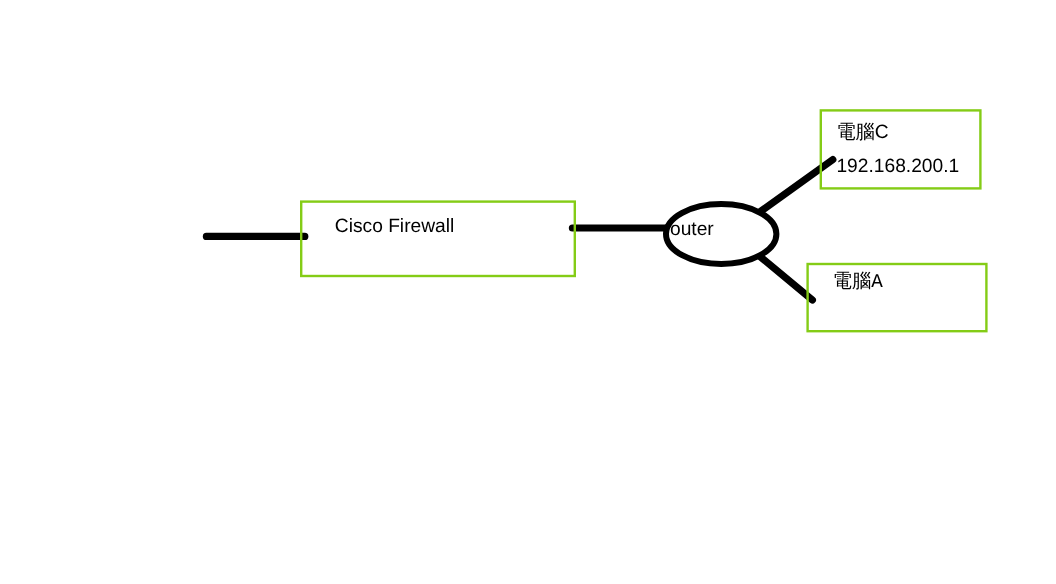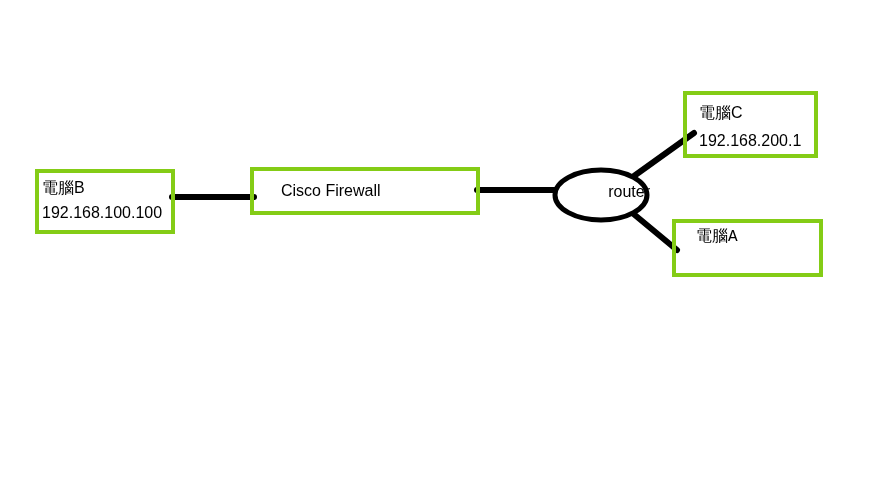--- a/index.html
+++ b/index.html
@@ -27,7 +27,7 @@
   .node-box {
     position: absolute;
     box-sizing: border-box;
-    border: 4px solid #84cc16;
+    border: 2px solid #84cc16;
     background: transparent;
     z-index: 2;
   }

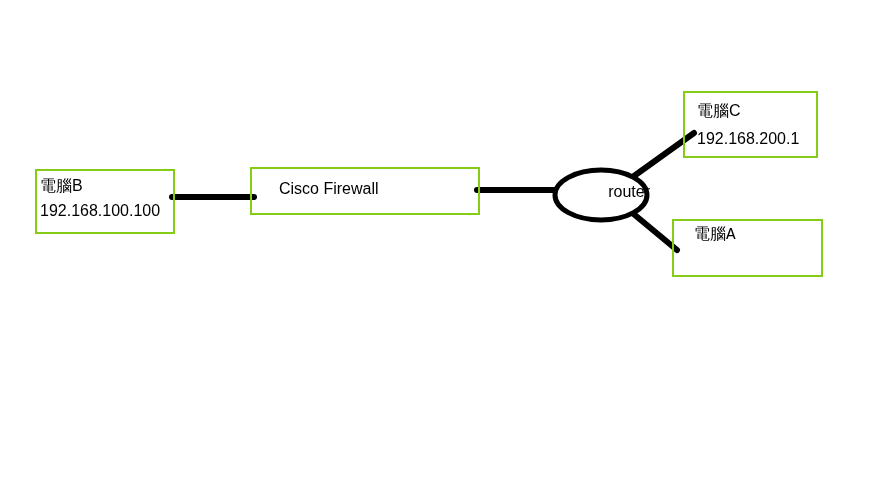--- a/index.html
+++ b/index.html
@@ -97,10 +97,6 @@
     <ellipse cx="601" cy="195" rx="46" ry="25" fill="#ffffff" stroke="#000000" stroke-width="5"></ellipse>
   </svg>
 
-  <div class="node-box" id="node-computer-b">
-    <div class="line1">電腦B</div>
-    <div class="line2">192.168.100.100</div>
-  </div>
 
   <div class="node-box" id="node-firewall">
     <div class="line1">Cisco Firewall</div>

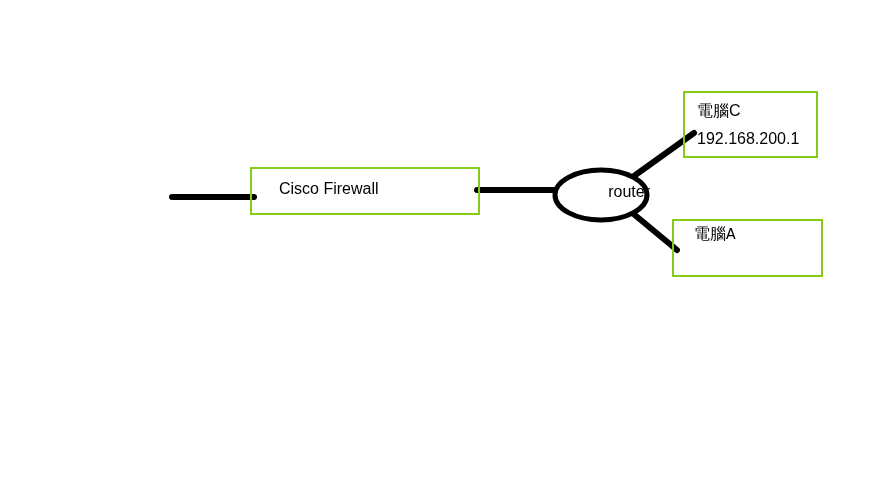--- a/index.html
+++ b/index.html
@@ -48,7 +48,7 @@
     left: 250px;
     top: 167px;
     width: 230px;
-    height: 48px;
+    height: 64px;
     padding: 11px 0 0 27px;
     font-size: 17px;
   }

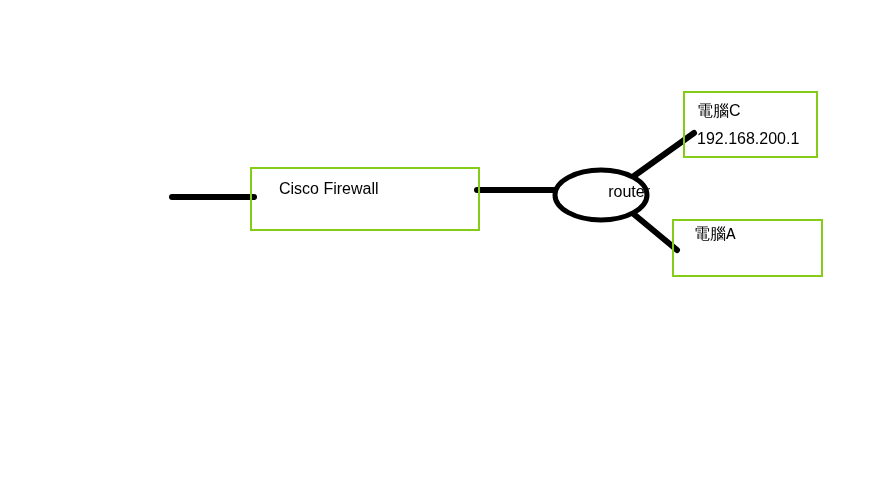--- a/index.html
+++ b/index.html
@@ -74,7 +74,7 @@
     left: 553px;
     top: 183px;
     width: 97px;
-    text-align: right;
+    text-align: left;
     font-size: 16px;
     z-index: 3;
   }

